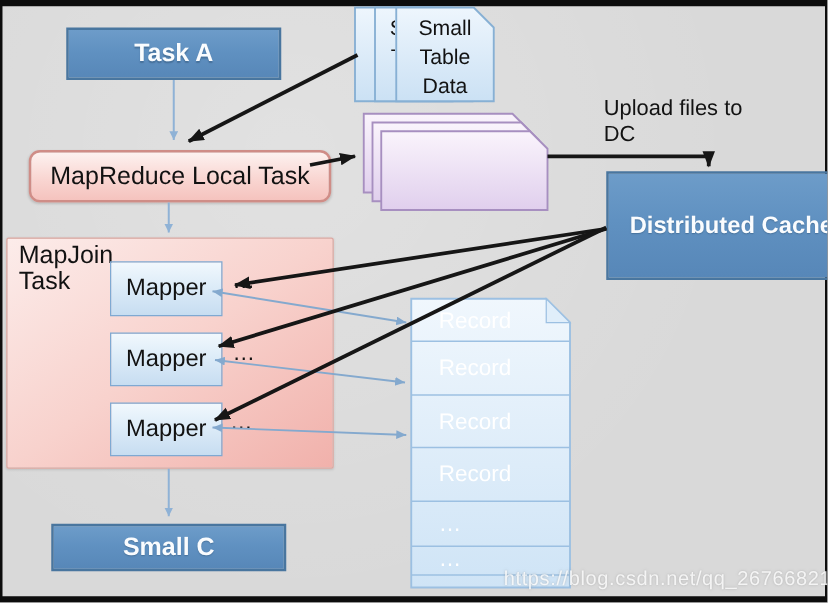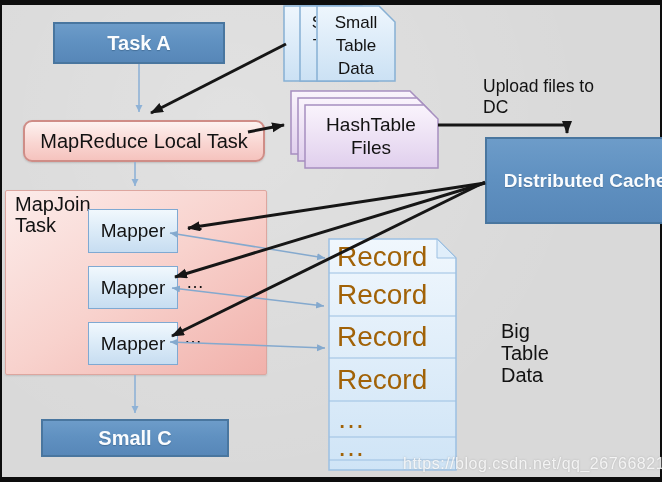--- a/index.html
+++ b/index.html
@@ -138,7 +138,6 @@
     <div class="sheet-text" style="position:absolute;left:-6px;top:5px;width:78px;font-size:17px;line-height:23px;">Small Table Data</div>
   </div>
 
-  <div class="abs sheet-text" style="left:316px;top:113px;width:110px;font-size:19px;line-height:23px;">HashTable Files</div>
 
   <div class="abs blue-node" style="left:485px;top:137px;width:200px;height:87px;font-size:19px;">
     <span>Distributed Cache</span>

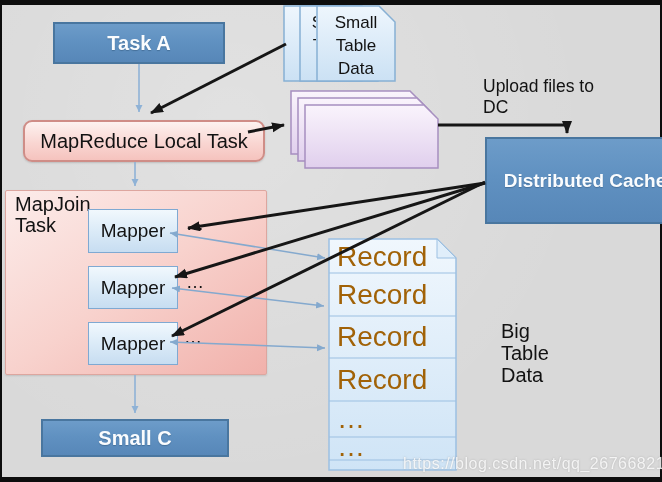--- a/index.html
+++ b/index.html
@@ -49,8 +49,8 @@
     text-align:center;color:#121212;z-index:2;
   }
   .record-row{
-    display:flex;align-items:center;color:#a16207;font-size:28px;
-    padding-left:8px;box-sizing:border-box;z-index:2;
+    display:flex;align-items:center;color:#ffffff;font-size:18px;
+    padding-left:22px;box-sizing:border-box;z-index:2;
   }
   .annotation{color:#121212;z-index:2;margin-left:24px;}
   #watermark{

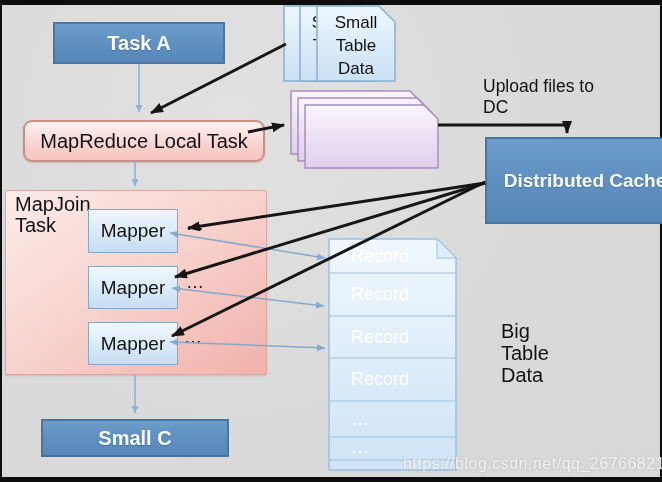--- a/index.html
+++ b/index.html
@@ -150,7 +150,6 @@
   <div class="abs record-row" style="left:329px;top:401px;width:127px;height:36px;">…</div>
   <div class="abs record-row" style="left:329px;top:434px;width:127px;height:26px;">…</div>
 
-  <div class="abs annotation" style="left:477px;top:320px;width:70px;font-size:20px;line-height:22px;">Big Table Data</div>
   <div class="abs annotation" style="left:459px;top:76px;width:118px;font-size:17.5px;line-height:21px;">Upload files to DC</div>
   <div id="watermark" class="abs" style="left:403px;top:455px;">https://blog.csdn.net/qq_26766821</div>
 

